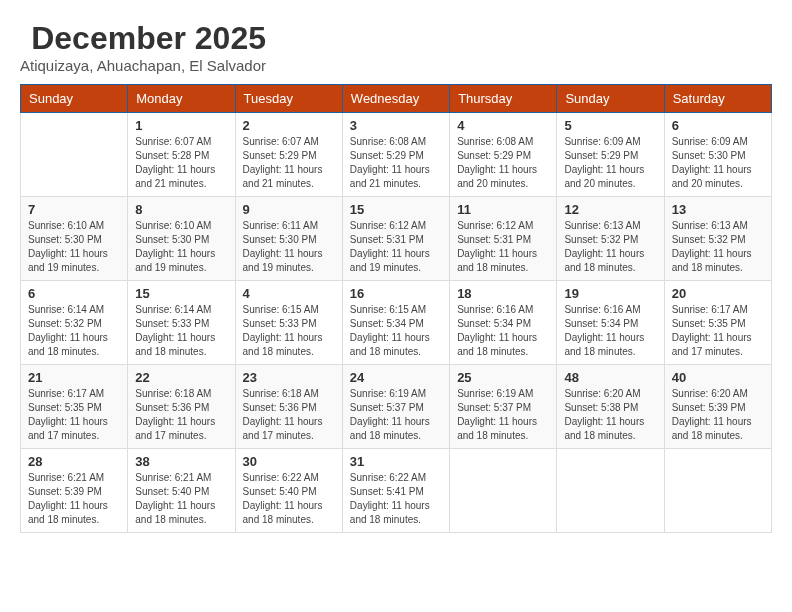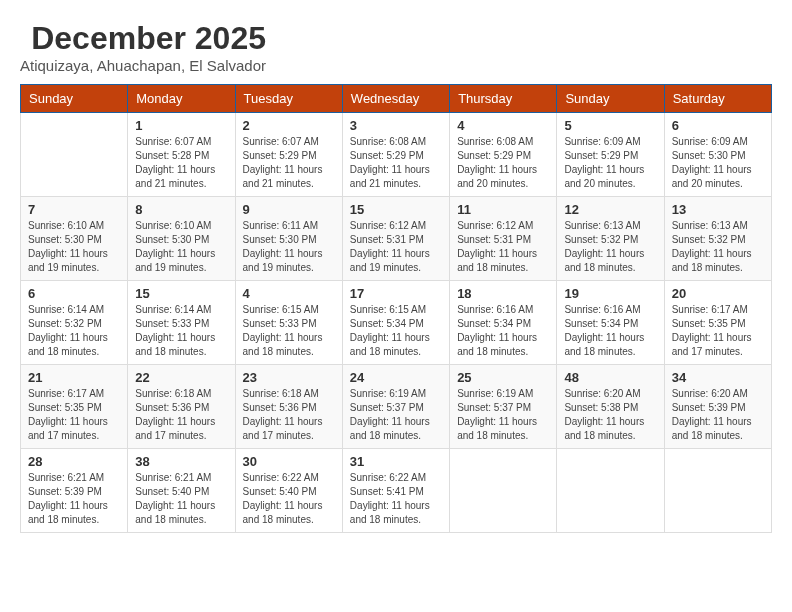--- a/index.html
+++ b/index.html
@@ -182,7 +182,7 @@
           <div class="day-info">Sunrise: 6:15 AM<br>Sunset: 5:33 PM<br>Daylight: 11 hours and 18 minutes.</div>
         </td>
         <td>
-          <span class="day-number">17</span>
+          <span class="day-number">16</span>
           <div class="day-info">Sunrise: 6:15 AM<br>Sunset: 5:34 PM<br>Daylight: 11 hours and 18 minutes.</div>
         </td>
         <td>

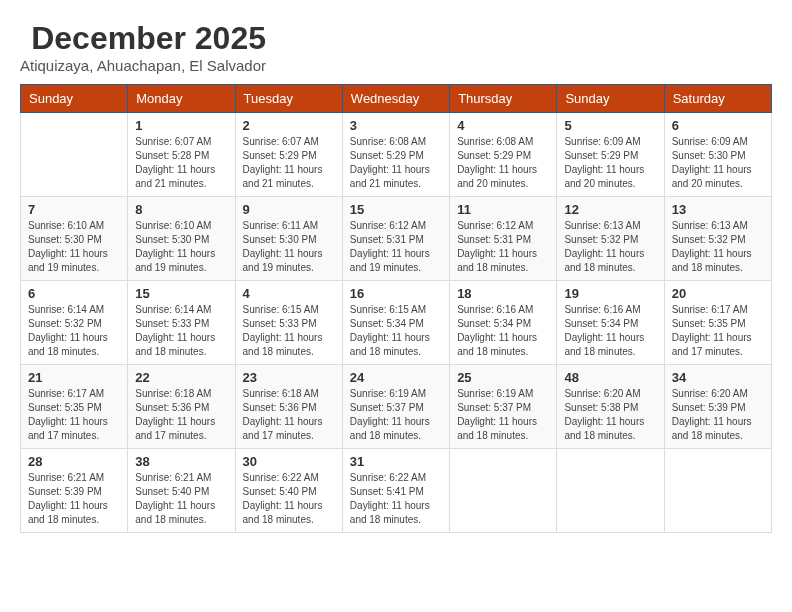--- a/index.html
+++ b/index.html
@@ -224,7 +224,7 @@
           <div class="day-info">Sunrise: 6:20 AM<br>Sunset: 5:38 PM<br>Daylight: 11 hours and 18 minutes.</div>
         </td>
         <td>
-          <span class="day-number">34</span>
+          <span class="day-number">40</span>
           <div class="day-info">Sunrise: 6:20 AM<br>Sunset: 5:39 PM<br>Daylight: 11 hours and 18 minutes.</div>
         </td>
       </tr>

